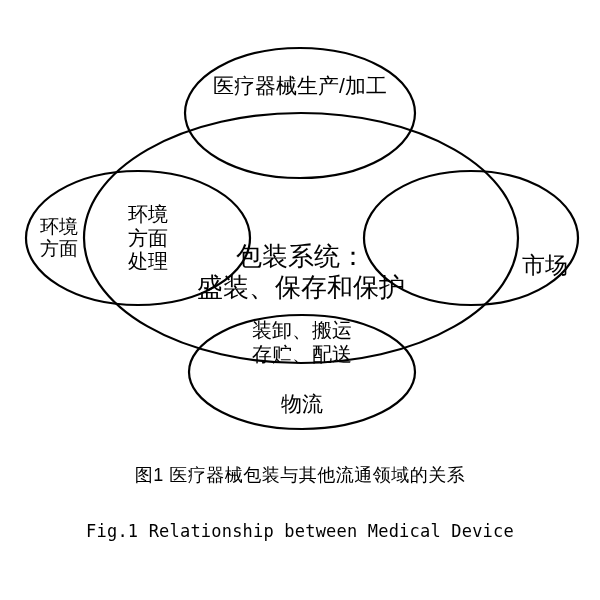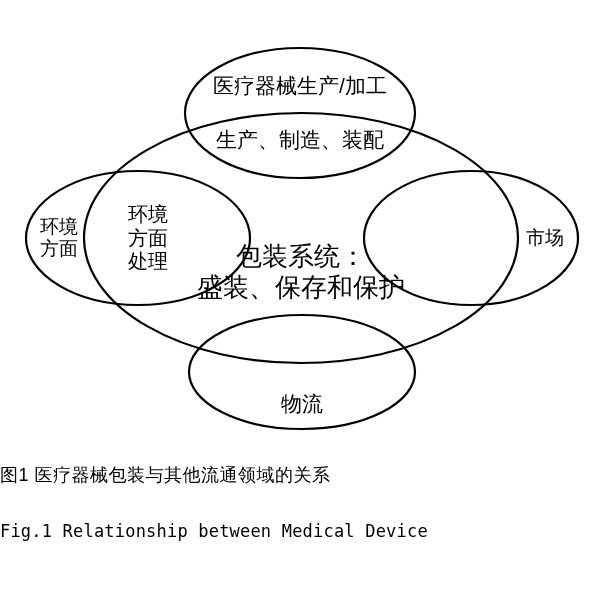--- a/index.html
+++ b/index.html
@@ -83,7 +83,6 @@
 
   <div class="label lbl-top-outer" style="left:300px; top:86px;">医疗器械生产/加工</div>
 
-  <div class="label lbl-top-inner" style="left:300px; top:140px;">生产、制造、装配</div>
 
   <div class="label lbl-left-outer" style="left:59px; top:238px;">环境
 方面</div>

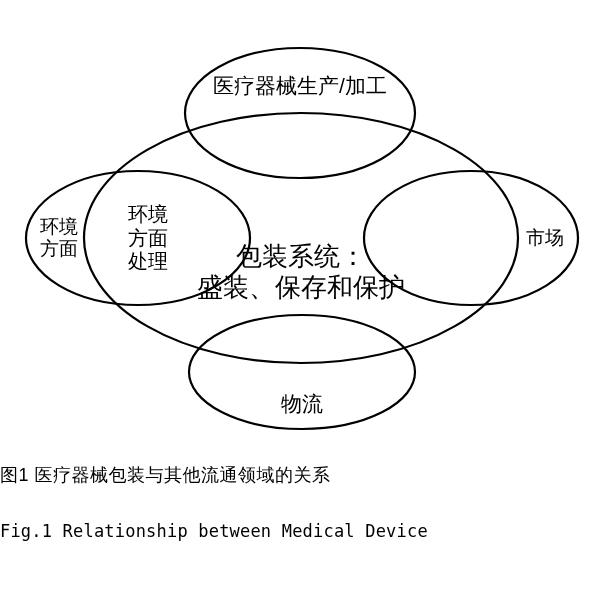--- a/index.html
+++ b/index.html
@@ -40,7 +40,7 @@
   .lbl-left-outer  { font-size: 19px; }
   .lbl-left-inner  { font-size: 20px; }
   .lbl-right-inner { font-size: 20px; }
-  .lbl-right-outer { font-size: 19px; }
+  .lbl-right-outer { font-size: 23px; margin-top: 28px; }
   .lbl-center      { font-size: 26px; }
   .lbl-bottom-inner{ font-size: 20px; }
   .lbl-bottom-outer{ font-size: 21px; }

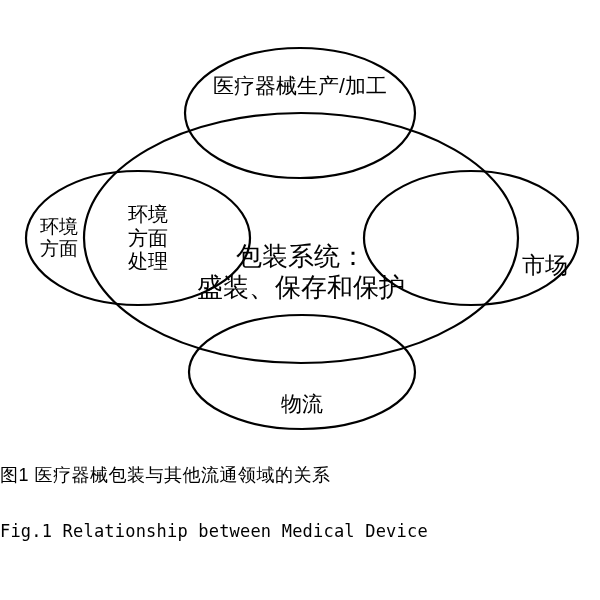--- a/index.html
+++ b/index.html
@@ -97,6 +97,8 @@
 
   <div class="label lbl-right-outer" style="left:545px; top:238px;">市场</div>
 
+  <div class="label lbl-bottom-inner" style="left:302px; top:343px;">装卸、搬运
+存贮、配送</div>
 
   <div class="label lbl-bottom-outer" style="left:302px; top:404px;font-family:Liberation Serif, serif;">物流</div>
 

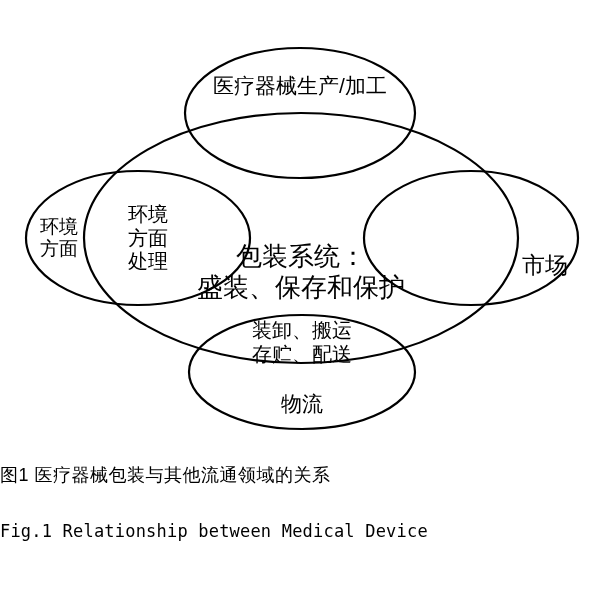--- a/index.html
+++ b/index.html
@@ -50,7 +50,7 @@
     left: 0;
     top: 462px;
     width: 600px;
-    text-align: left;
+    text-align: center;
   }
   .cap-cn {
     font-size: 18px;

